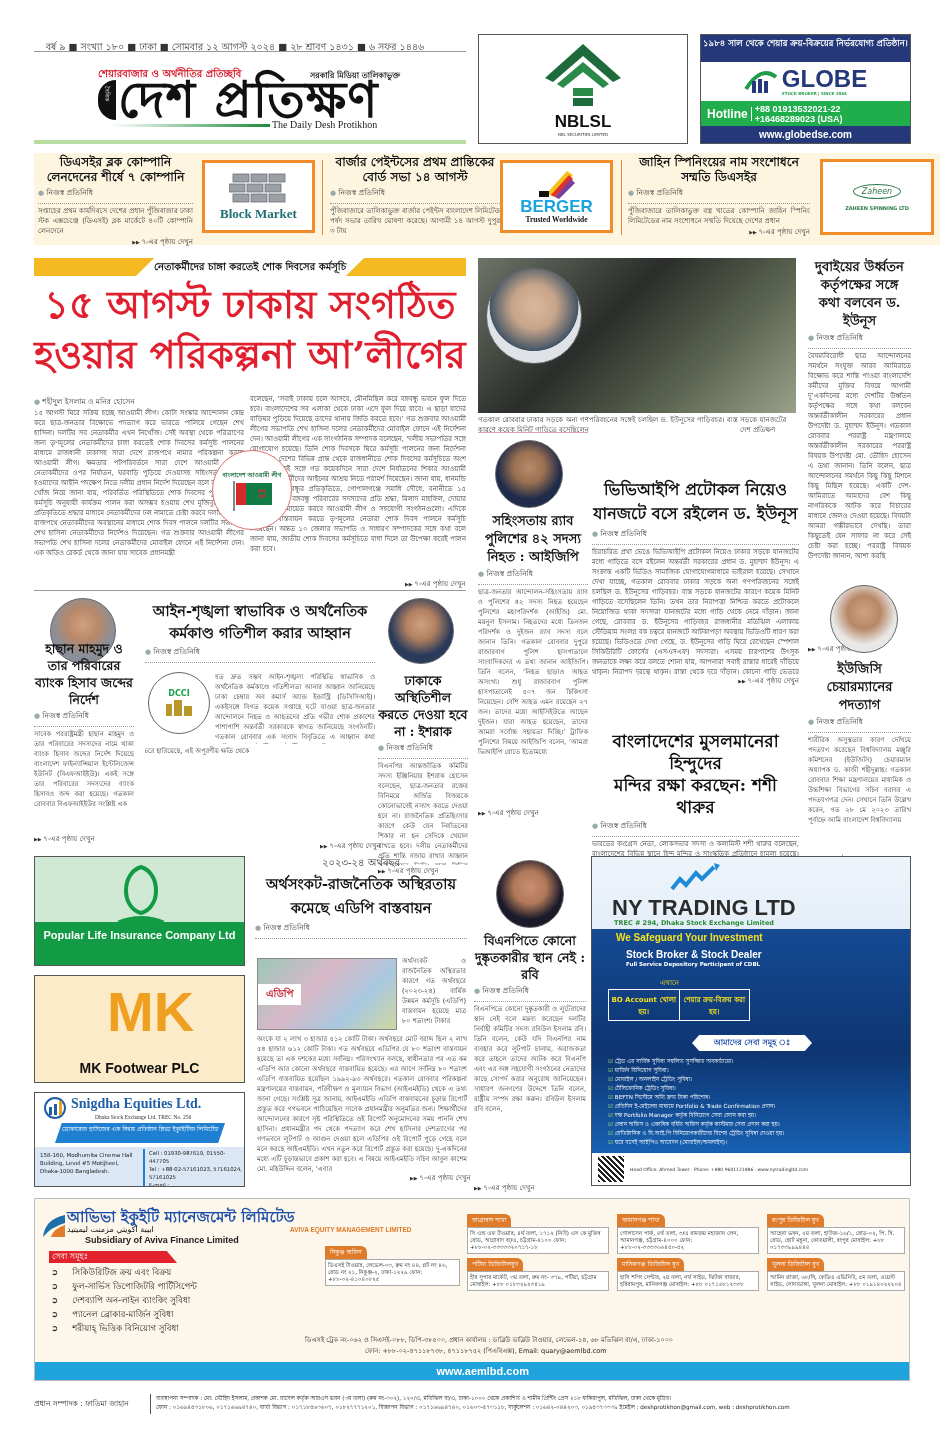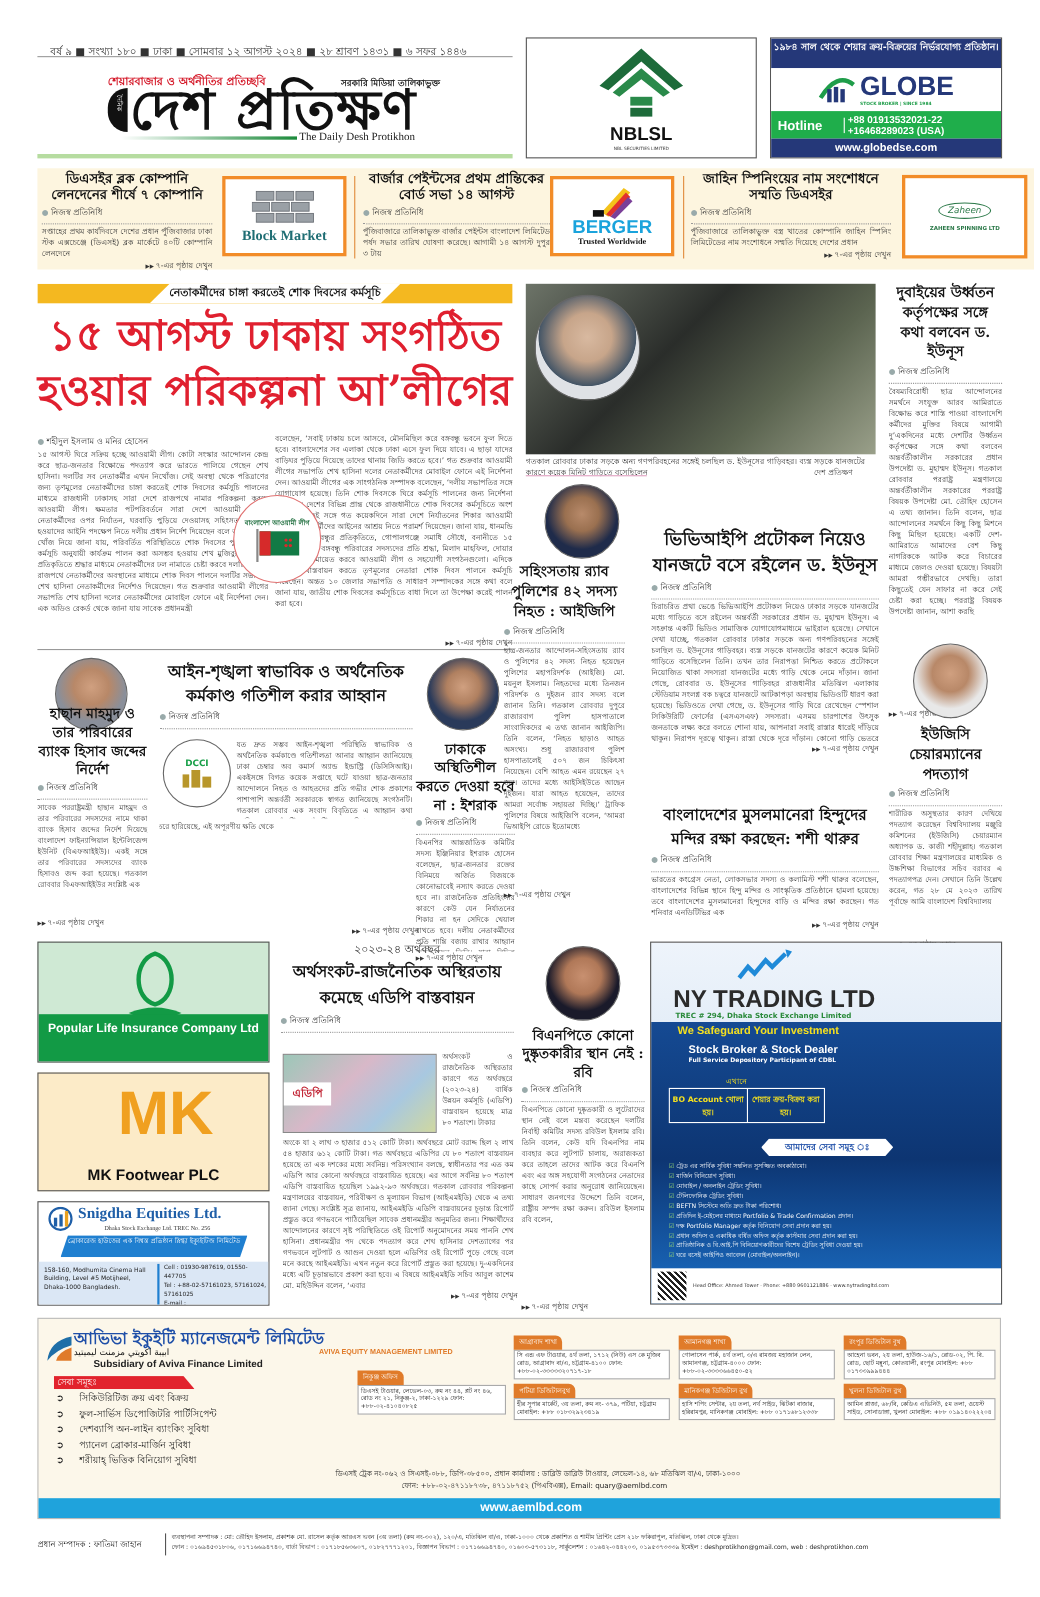--- a/index.html
+++ b/index.html
@@ -74,7 +74,7 @@
     </div>
   </div>
   <div style="background:#1fae4b;color:#fff;height:25px;display:flex;align-items:center;padding:0 6px;font-family:'Liberation Sans',sans-serif">
-    <span style="font-size:12px;font-weight:bold;border-right:1px solid #fff;padding-right:19px">Hotline</span>
+    <span style="font-size:12px;font-weight:bold;border-right:1px solid #fff;padding-right:3px">Hotline</span>
     <span style="font-size:9px;font-weight:bold;padding-left:3px;line-height:10px">
       <span>+88 01913532021-22</span><br>
       <span>+16468289023 (USA)</span>

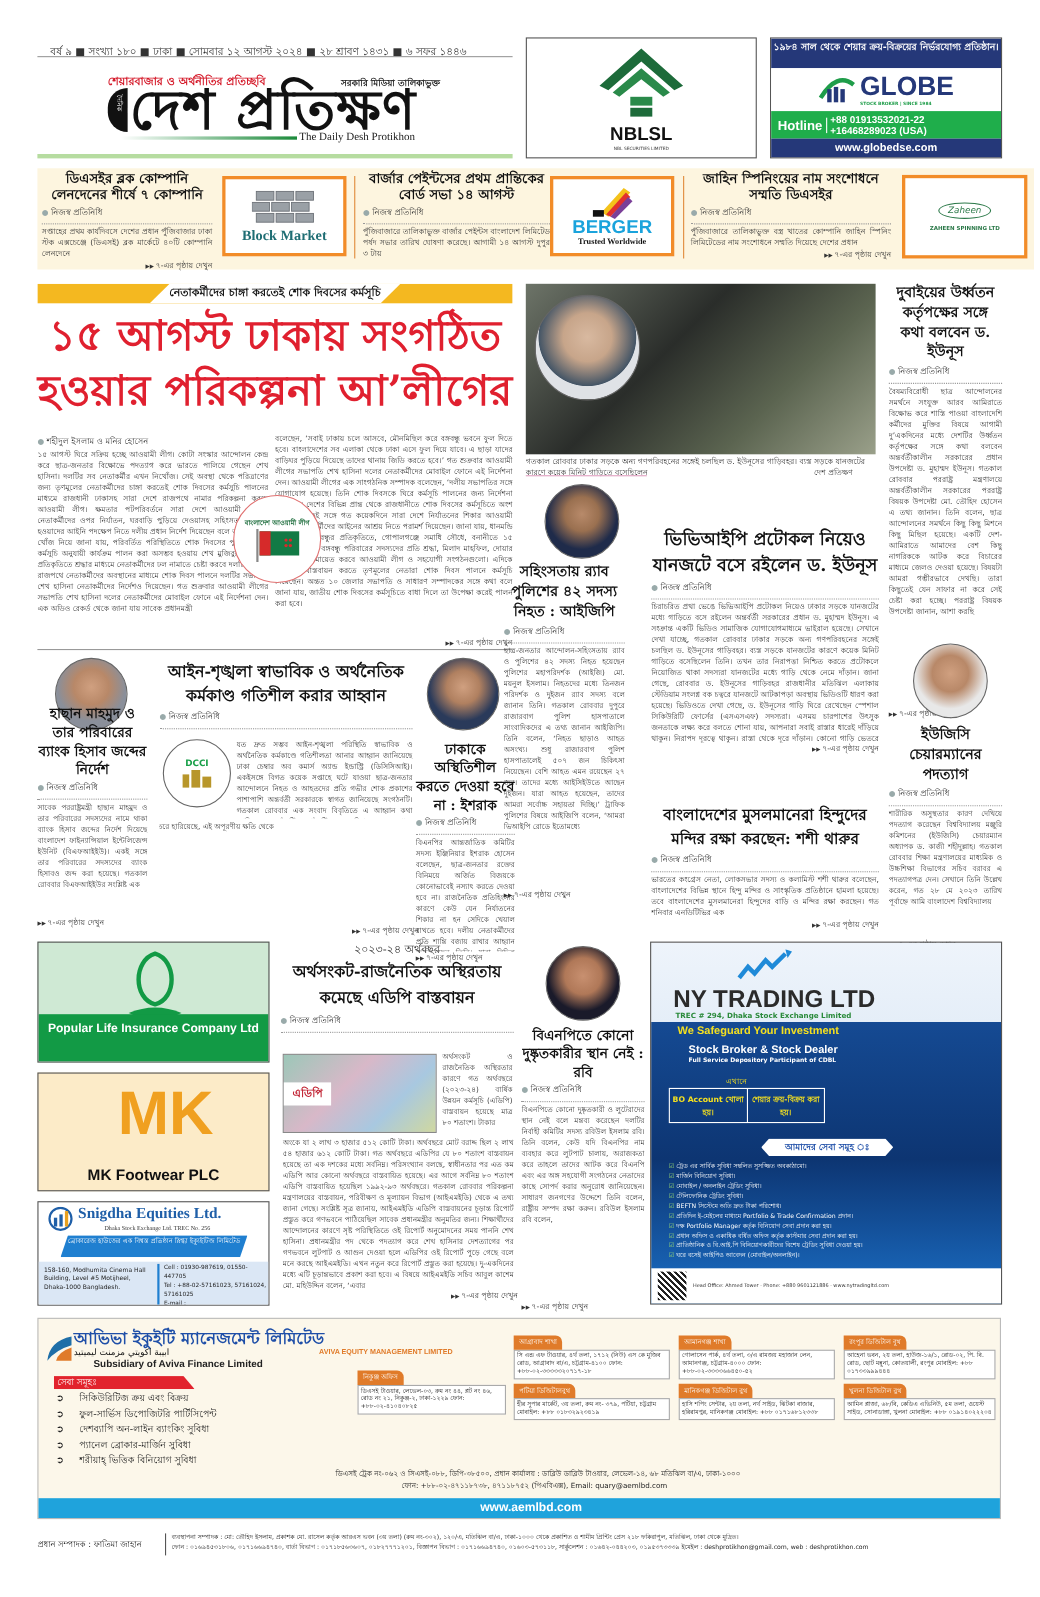--- a/index.html
+++ b/index.html
@@ -180,7 +180,7 @@
 
 <div class="abs" style="left:478px;top:432px;width:110px;height:1px;background:#e0a0c0"></div>
 <div class="abs circle" style="left:495px;top:440px;width:68px;height:68px;background:radial-gradient(circle at 50% 40%,#b88a6a 0%,#9a7050 30%,#1f2b4a 62%)"></div>
-<div class="abs" style="left:458px;top:512px;width:110px">
+<div class="abs" style="left:478px;top:512px;width:110px">
   <div class="head" style="font-size:13px;line-height:18px">সহিংসতায় র‌্যাব পুলিশের ৪২ সদস্য নিহত : আইজিপি</div>
   <div class="byline" style="margin-top:2px">নিজস্ব প্রতিনিধি</div>
   <div class="dots" style="margin:4px 0 2px"></div>

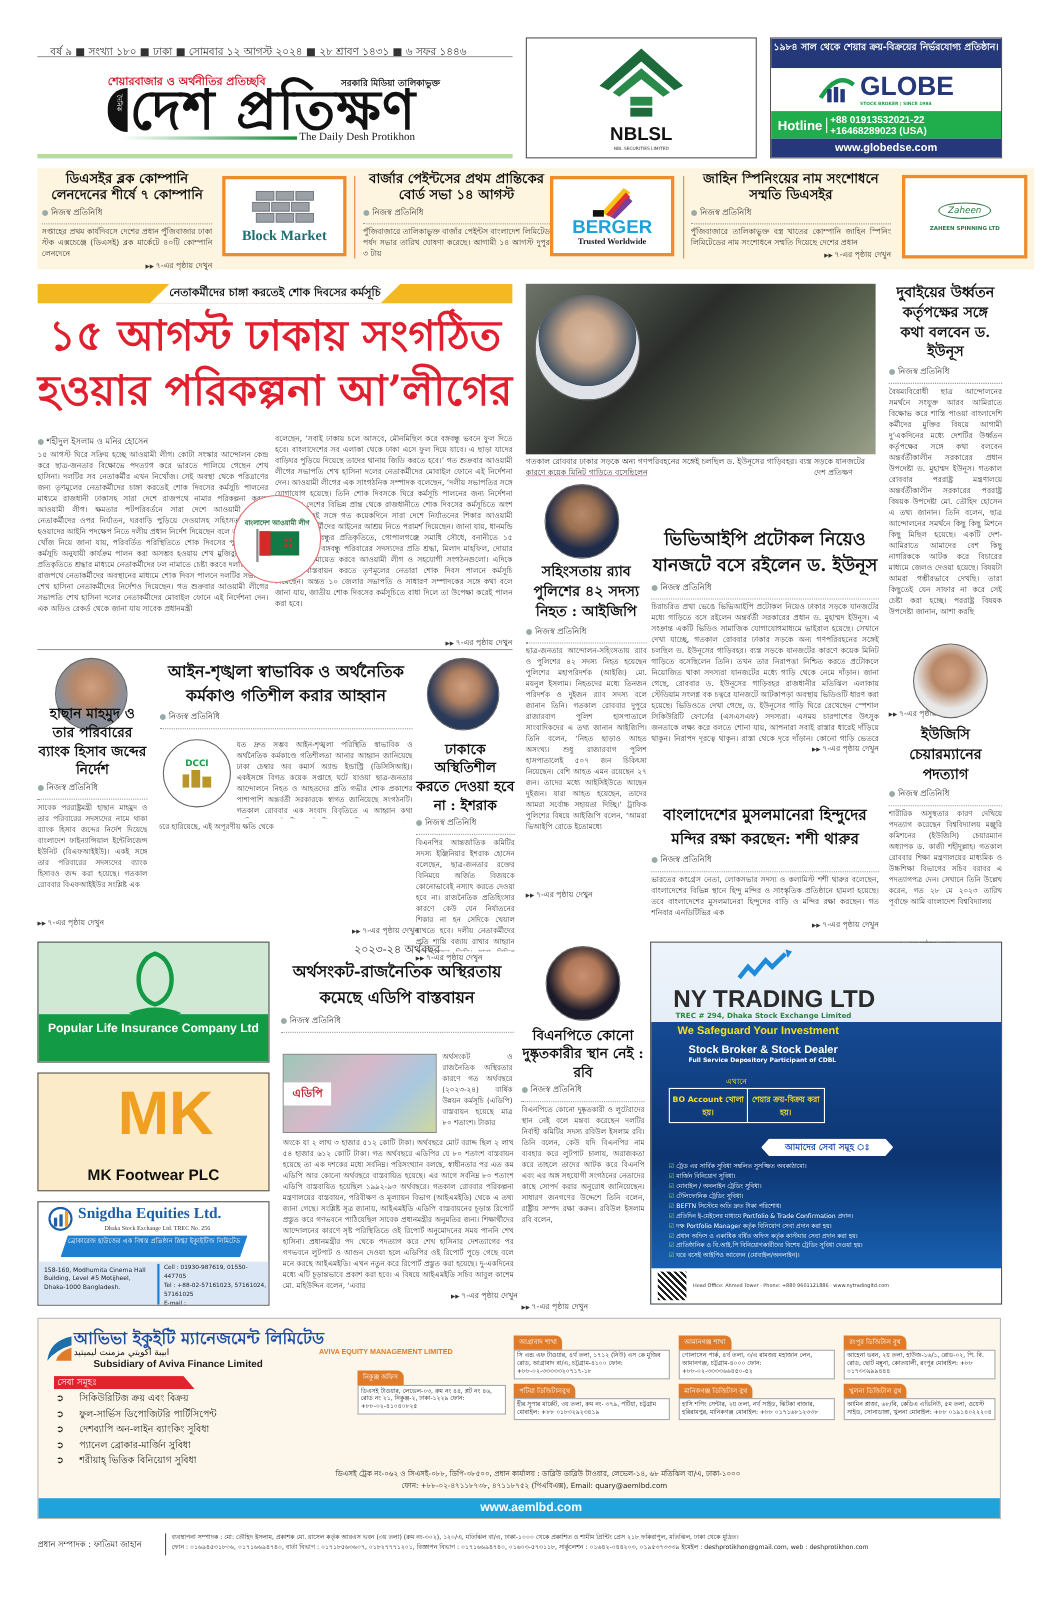--- a/index.html
+++ b/index.html
@@ -209,7 +209,7 @@
 </div>
 
 <div class="abs" style="left:592px;top:730px;width:207px">
-  <div class="head" style="font-size:14px;line-height:22px">
+  <div class="head" style="font-size:17px;line-height:22px">
     <div>বাংলাদেশের মুসলমানেরা হিন্দুদের</div>
     <div>মন্দির রক্ষা করছেন: শশী থারুর</div>
   </div>

